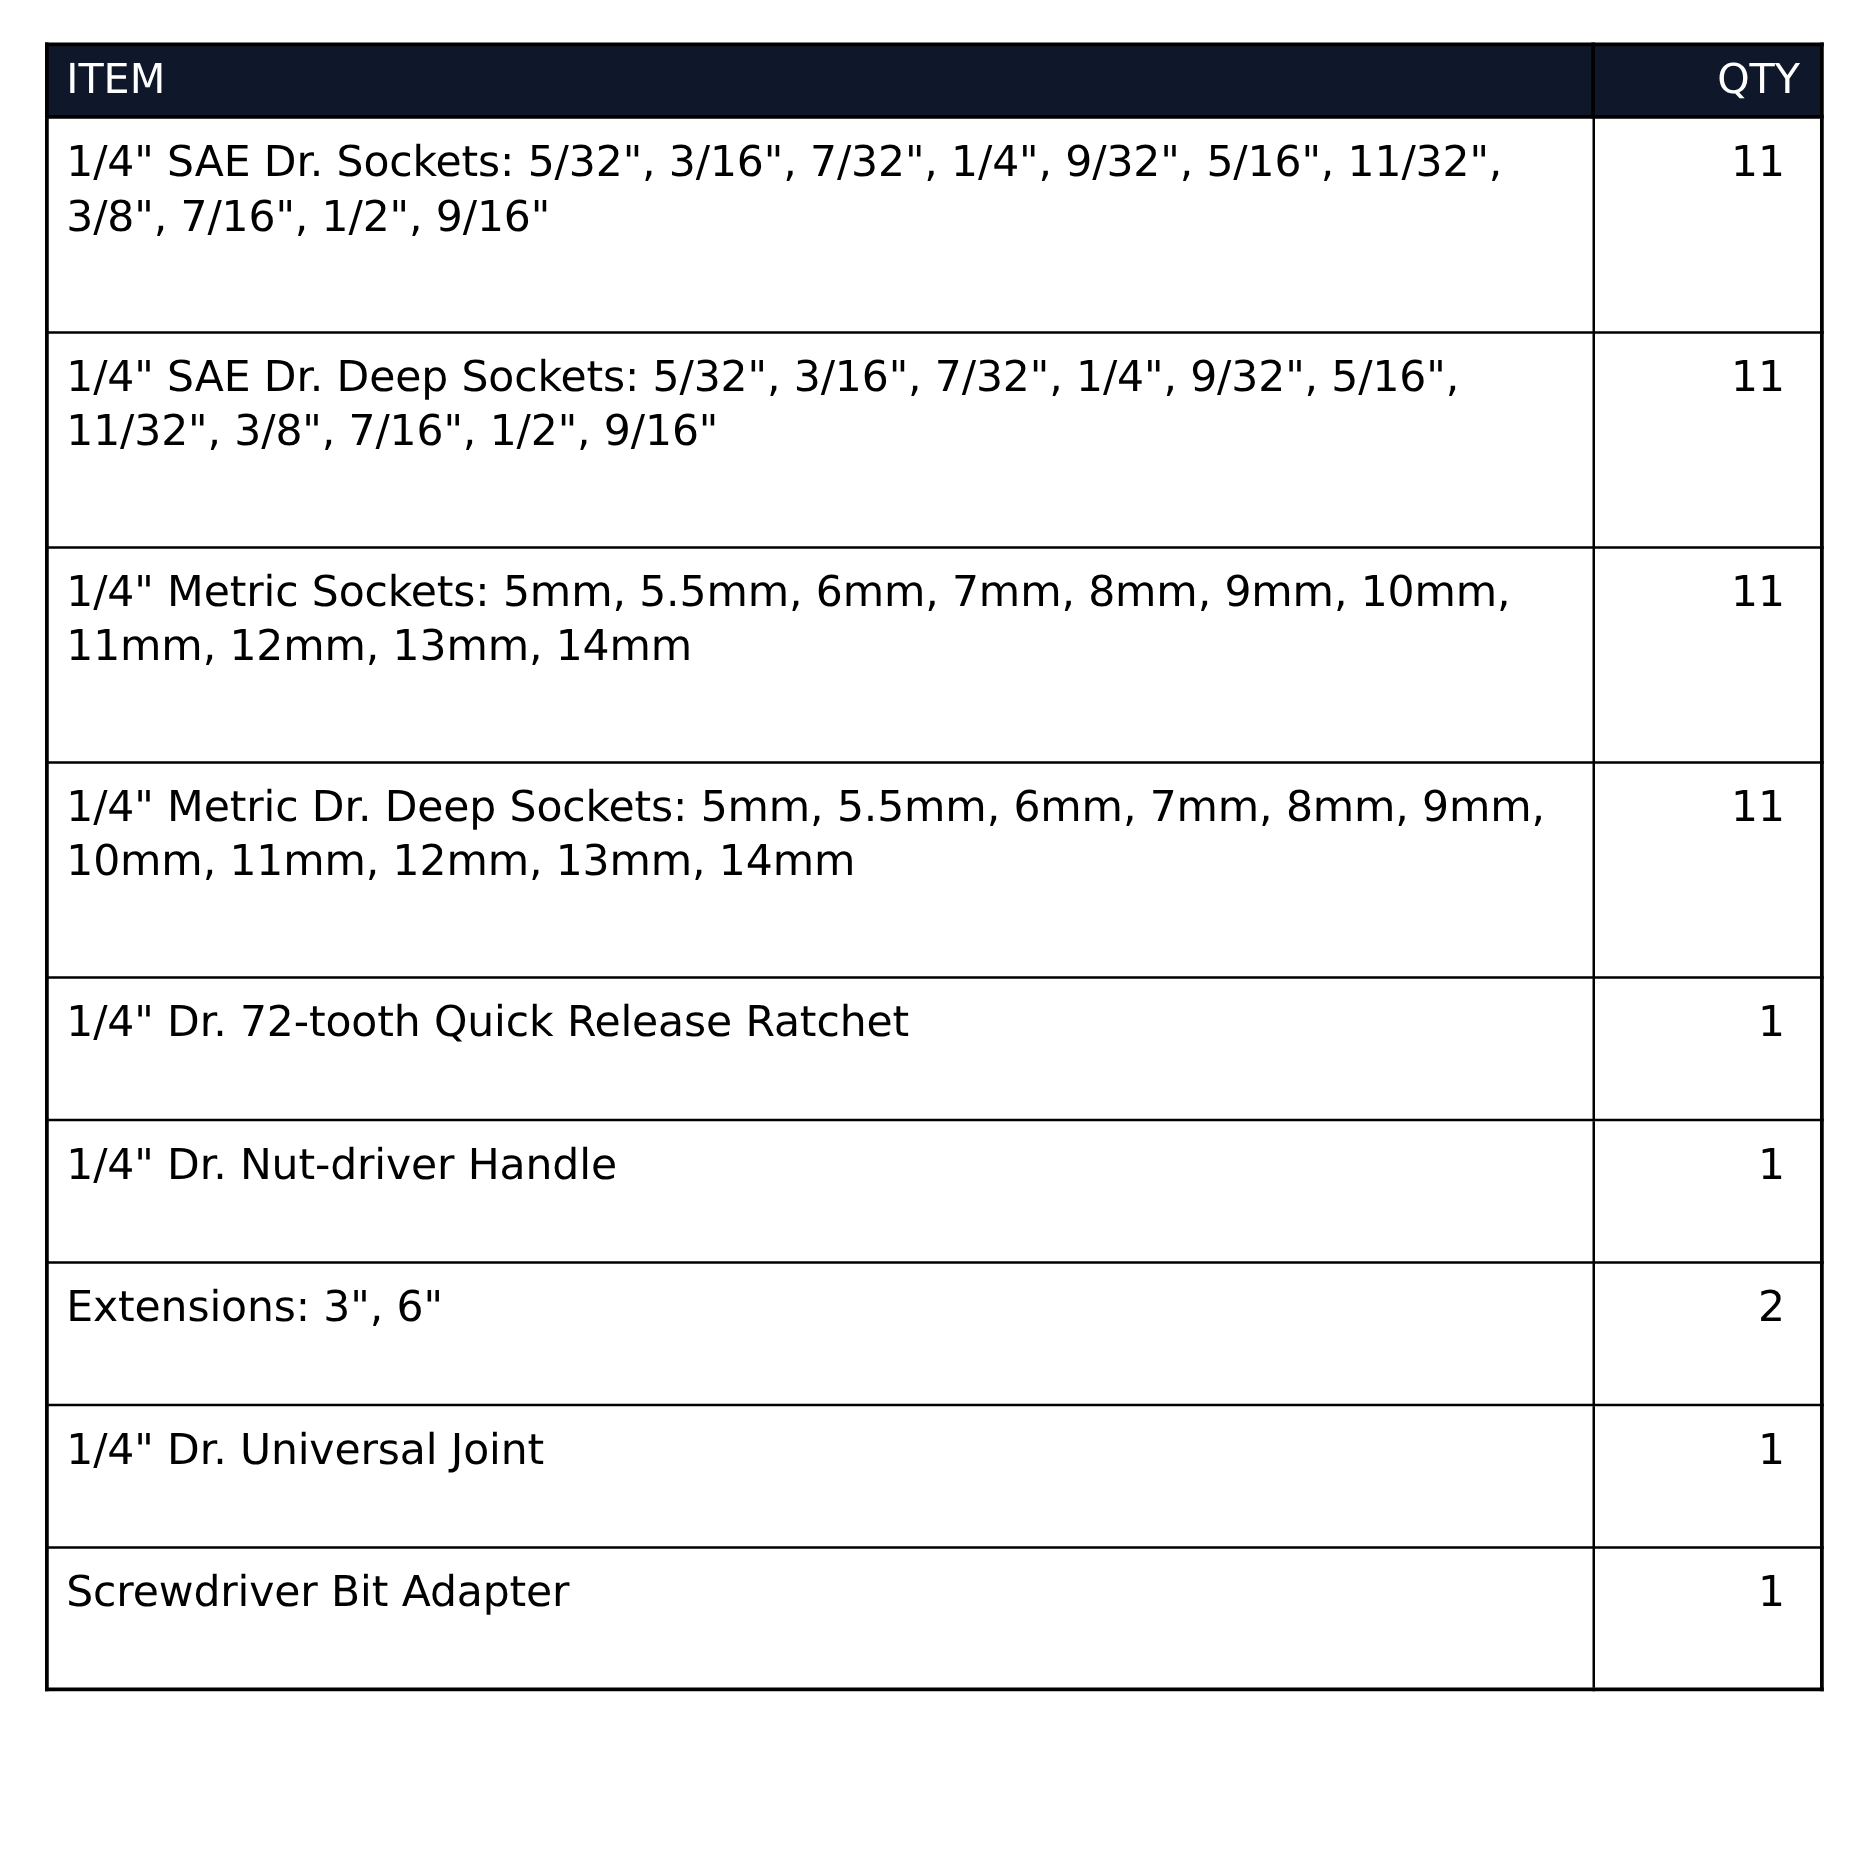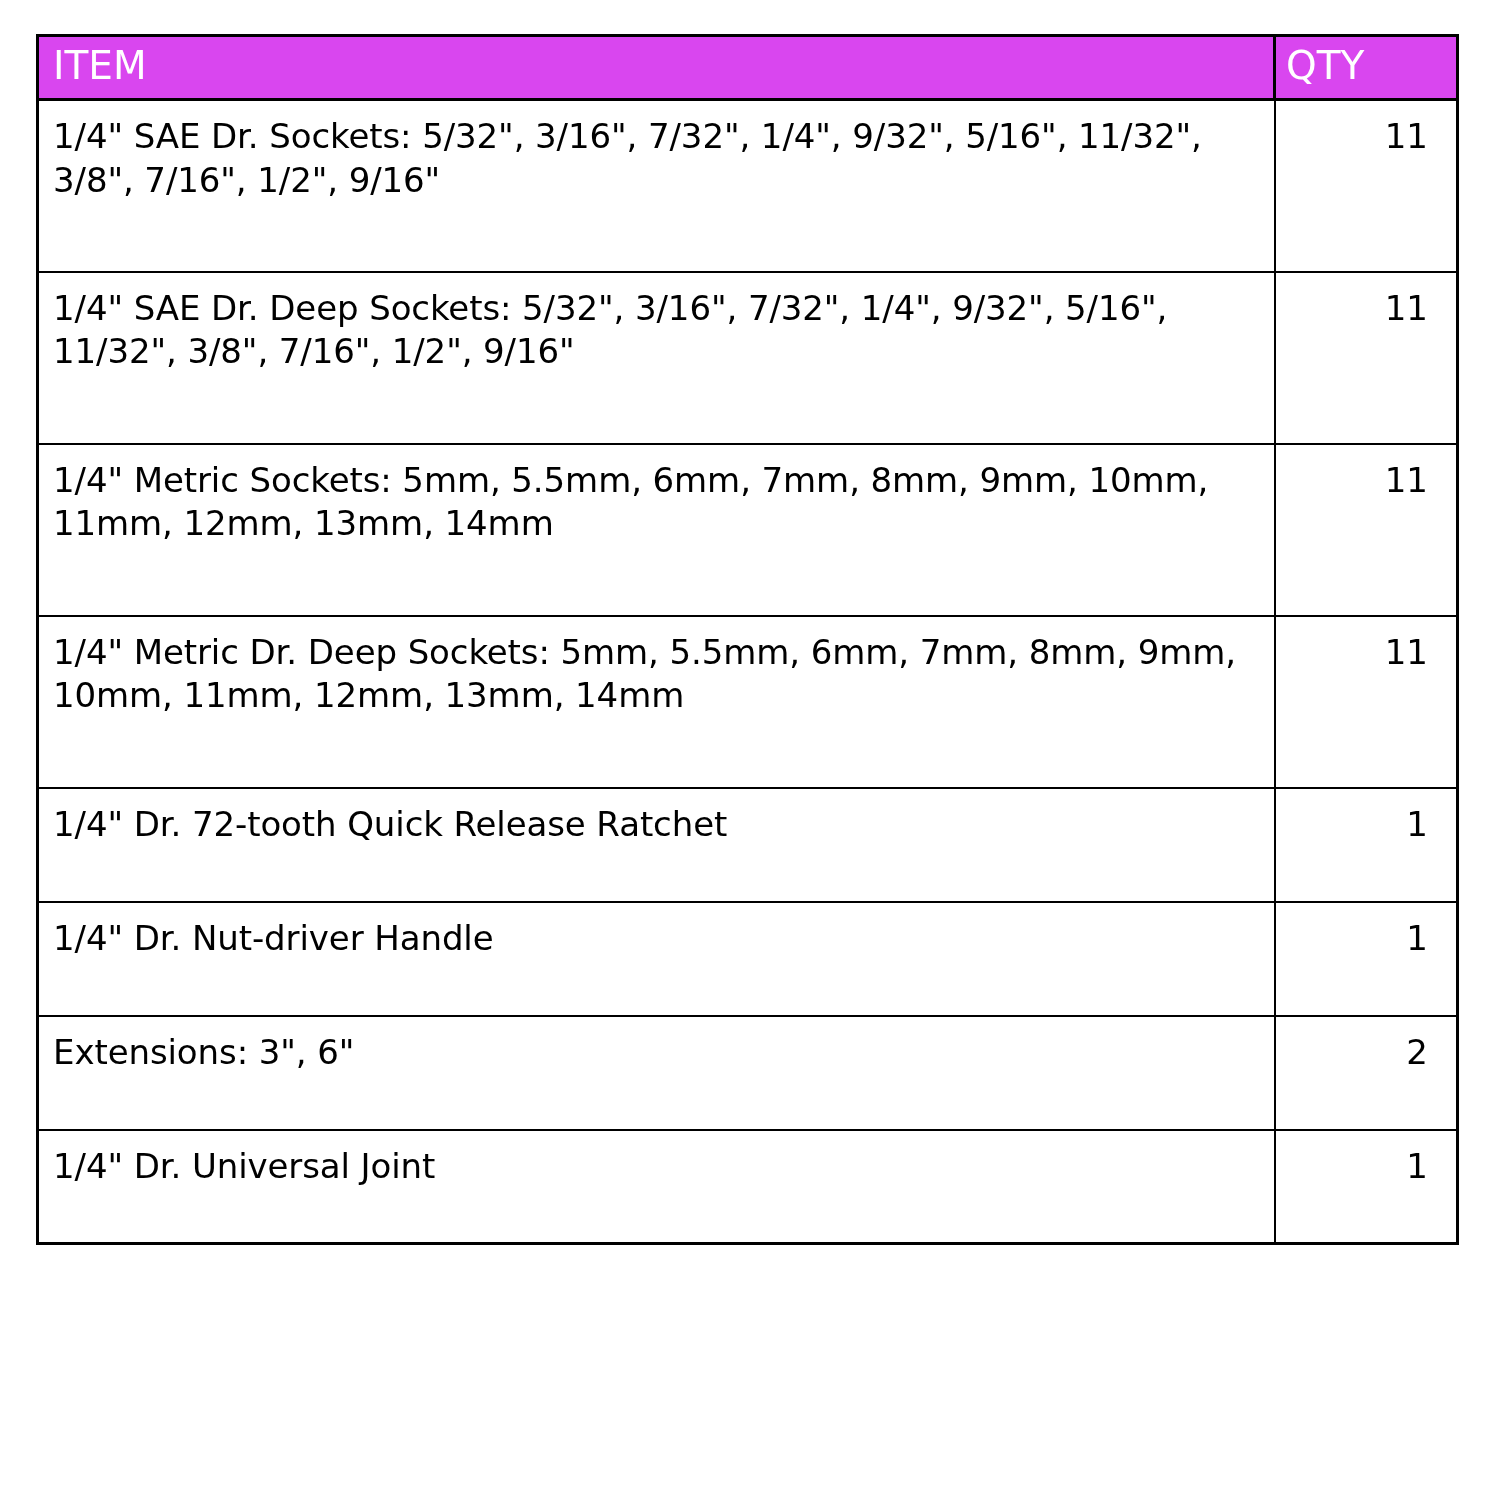--- a/index.html
+++ b/index.html
@@ -27,9 +27,9 @@
   table.spec col.qty-col { width: 183px; }
 
   thead th {
-    background: #d946ef;
+    background: #0f172a;
     color: #ffffff;
-    font-size: 39px;
+    font-size: 33px;
     font-weight: normal;
     border: 3px solid #000000;
     padding: 6px 10px 10px 10px;

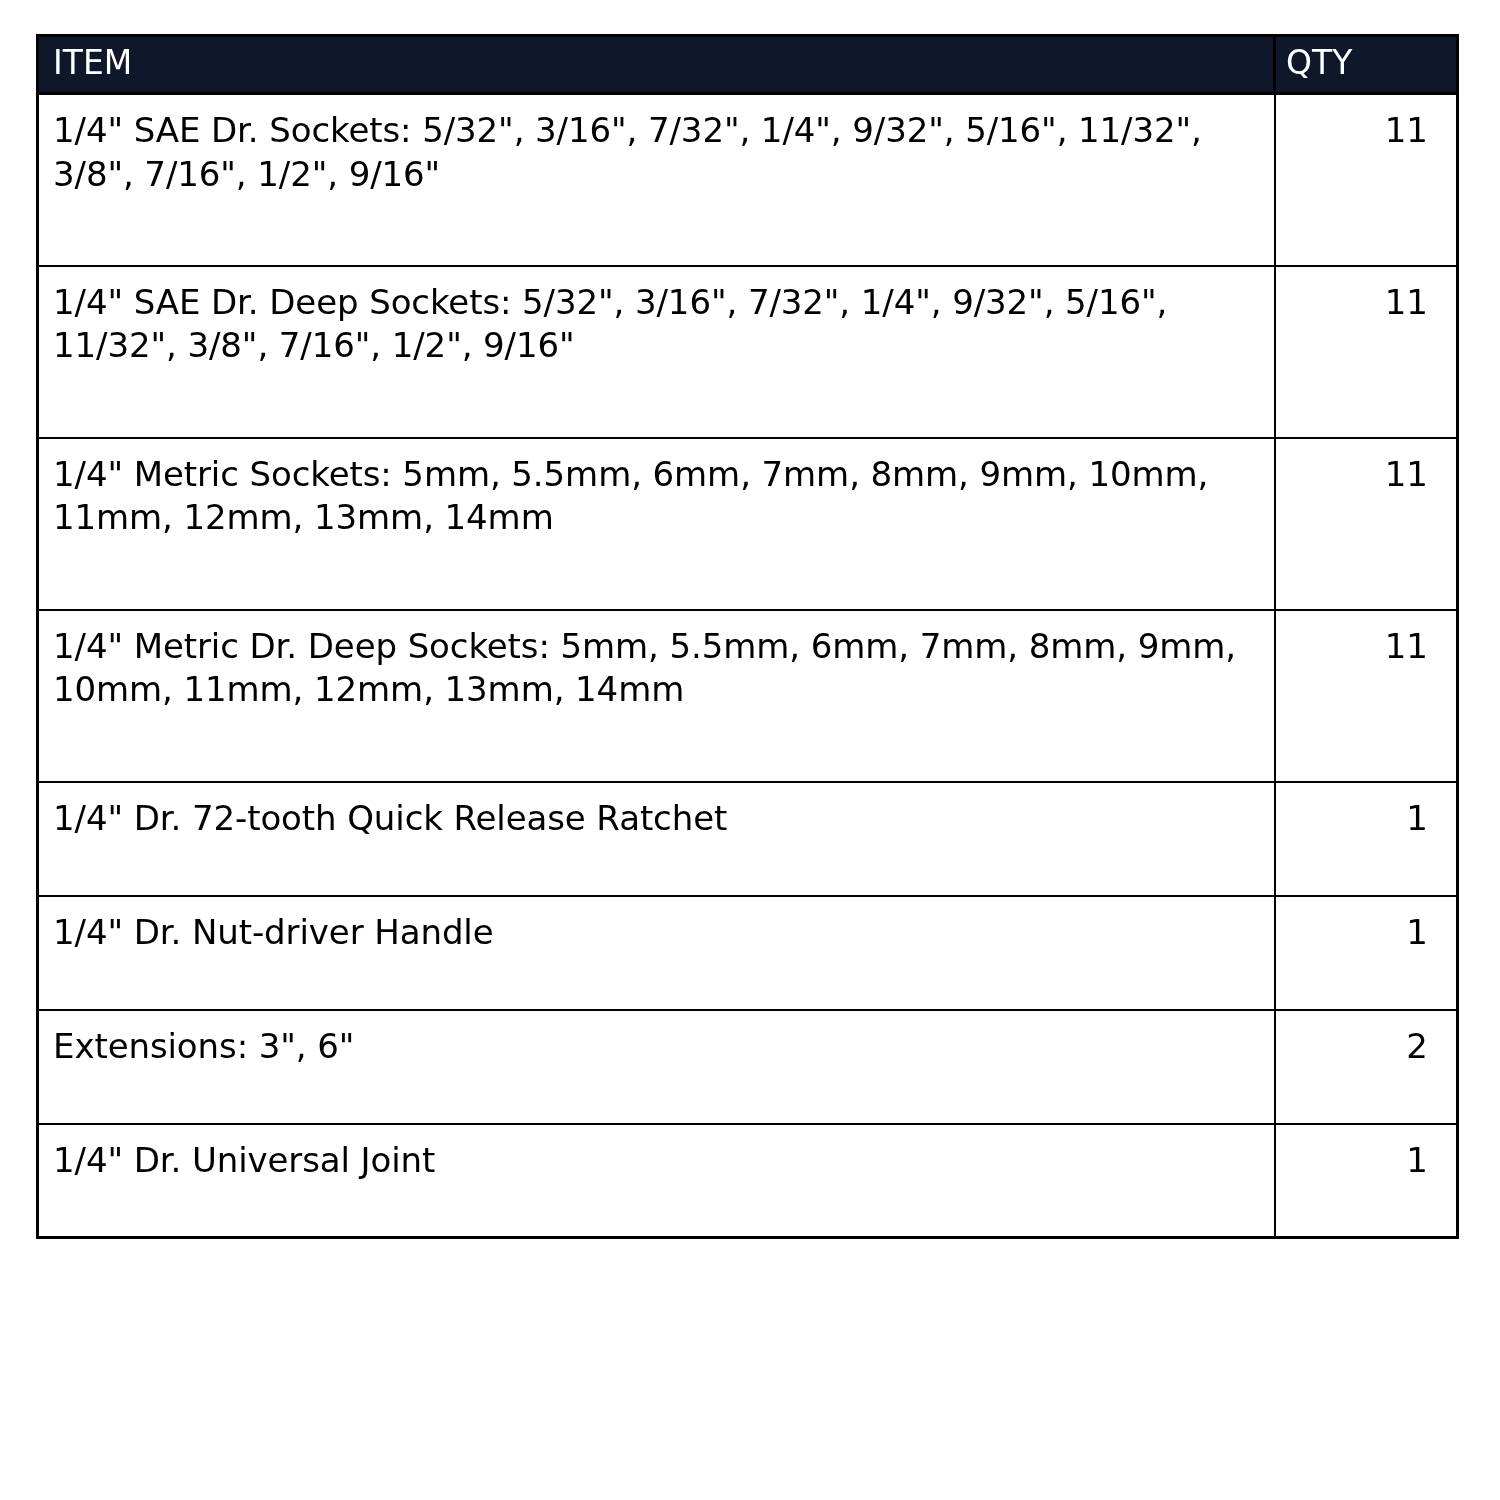--- a/index.html
+++ b/index.html
@@ -42,7 +42,7 @@
     padding-left: 14px;
   }
   thead th.qty-head {
-    text-align: left;
+    text-align: right;
     padding-right: 16px;
   }
 

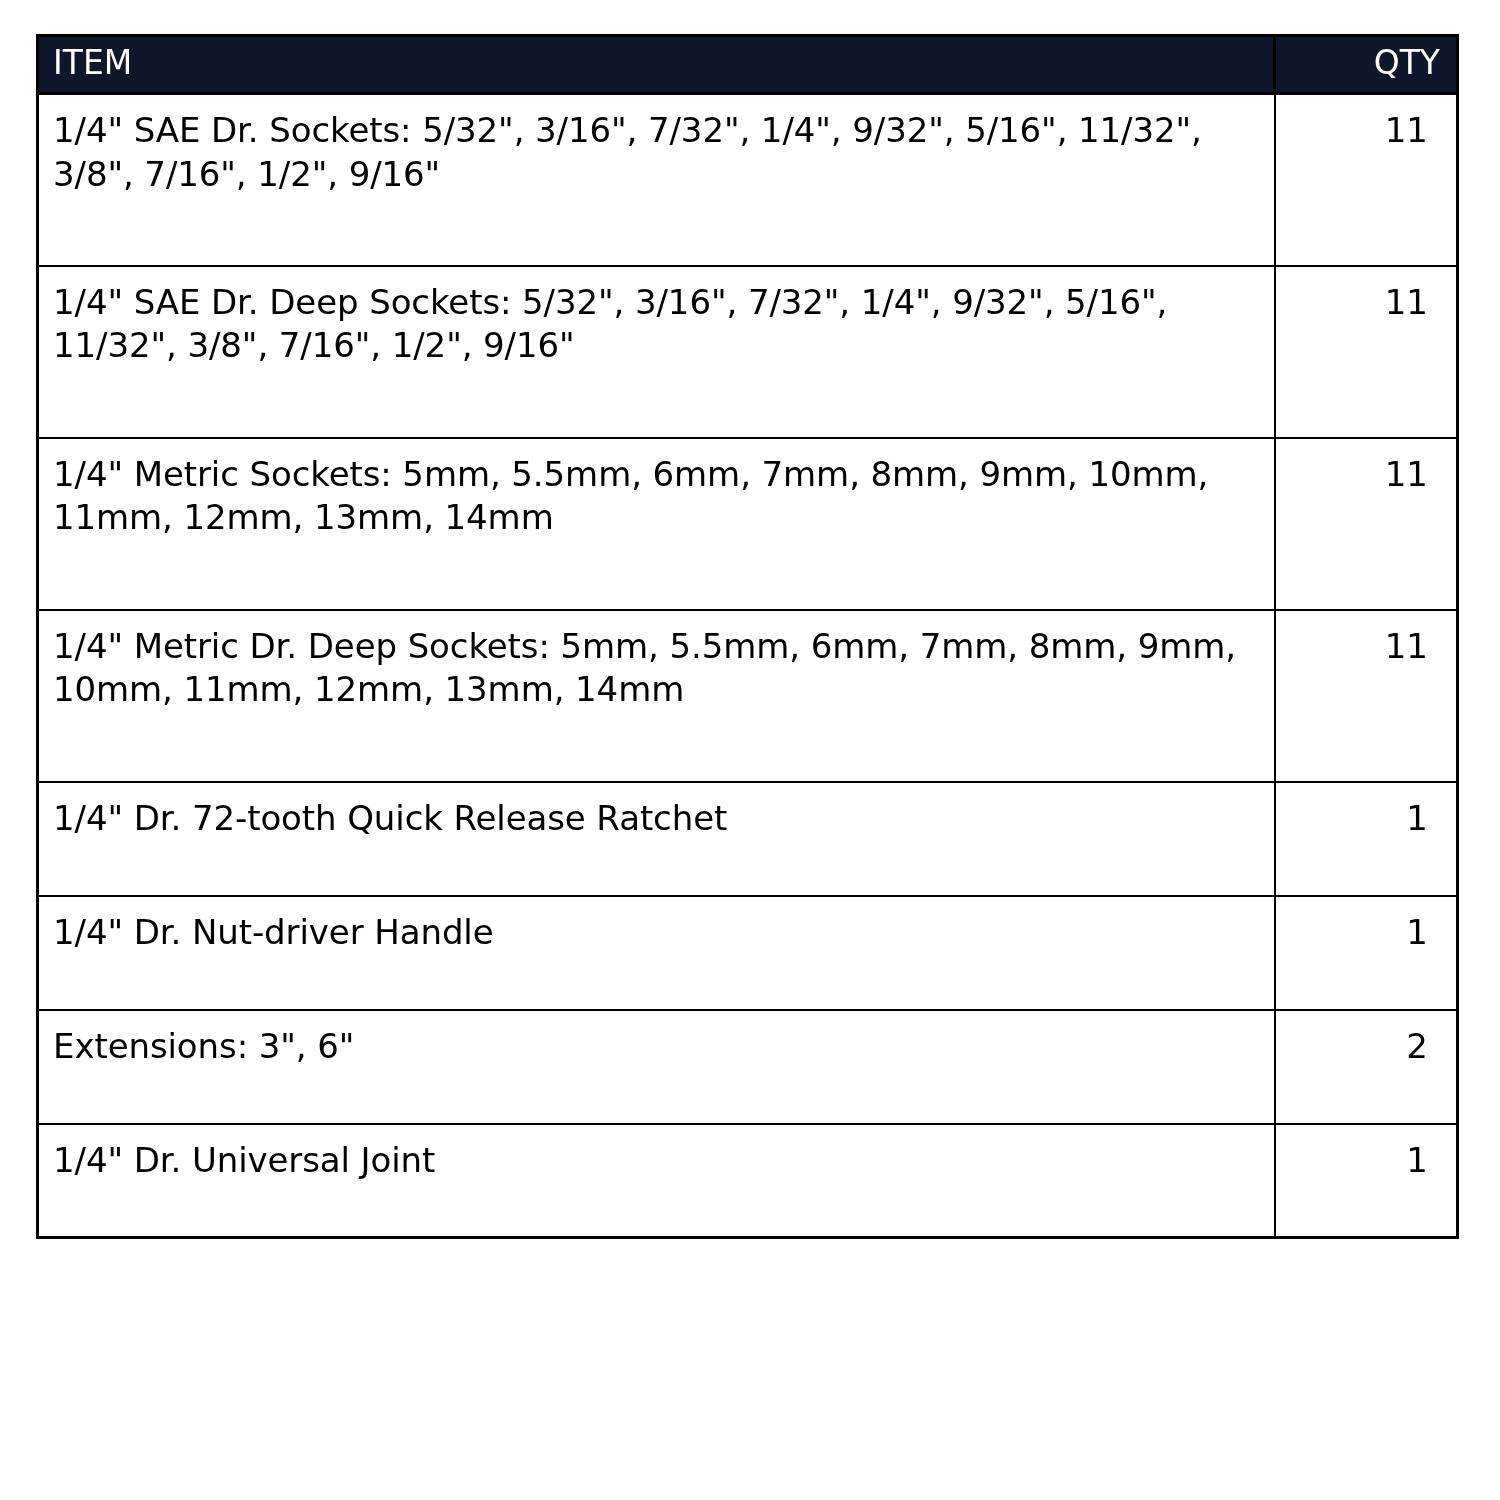--- a/index.html
+++ b/index.html
@@ -114,6 +114,10 @@
           <td class="item-cell">1/4" Dr. Universal Joint</td>
           <td class="qty-cell">1</td>
         </tr>
+        <tr class="short">
+          <td class="item-cell">Screwdriver Bit Adapter</td>
+          <td class="qty-cell">1</td>
+        </tr>
       </tbody>
   </table>
 </div>

